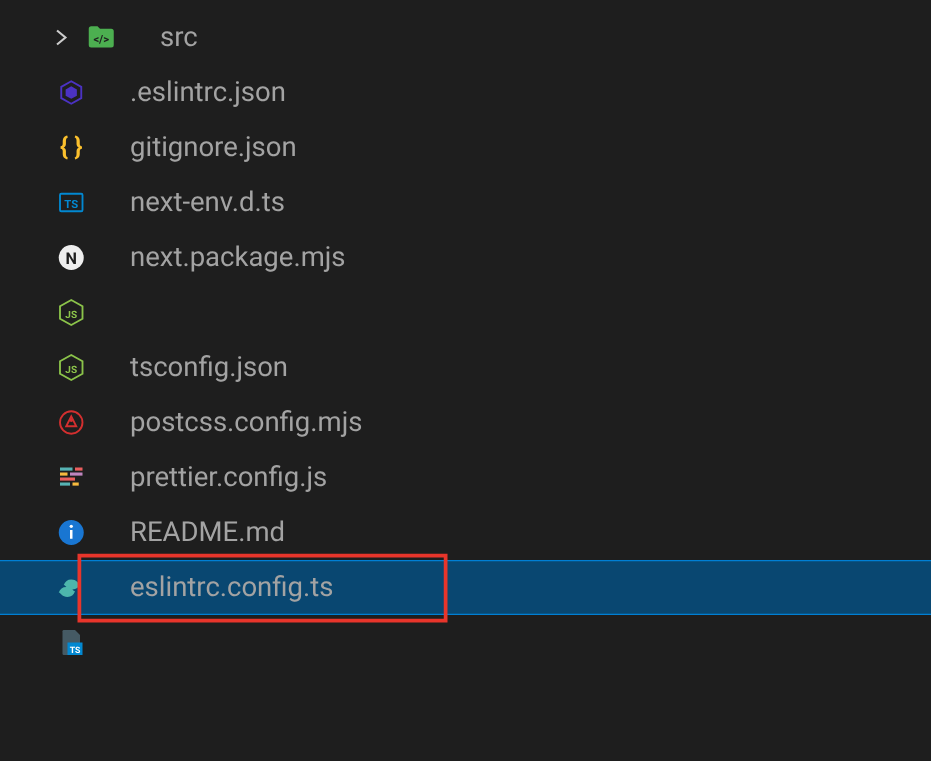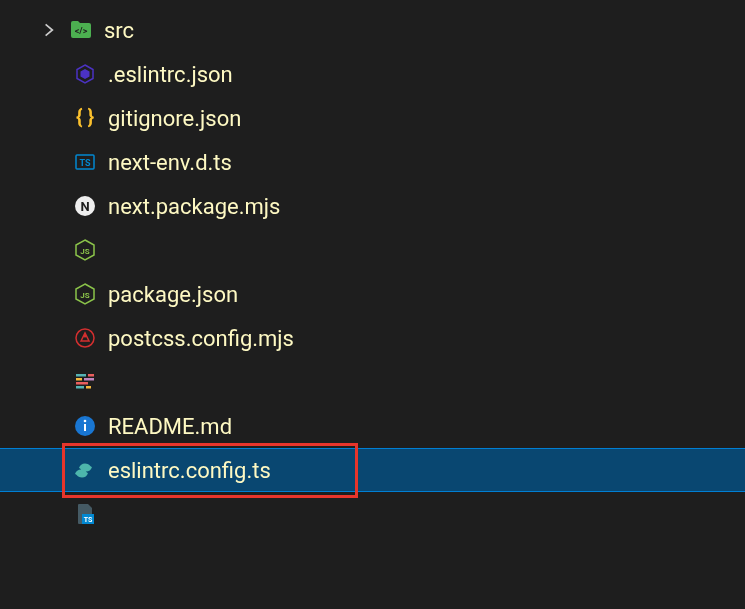--- a/index.html
+++ b/index.html
@@ -57,8 +57,9 @@
       flex-shrink: 0;
     }
     .tree-row .label {
-      color: #fef9c3;
+      color: #a3a3a3;
       white-space: nowrap;
+      margin-left: 24px;
     }
     .highlight-box {
       position: absolute;

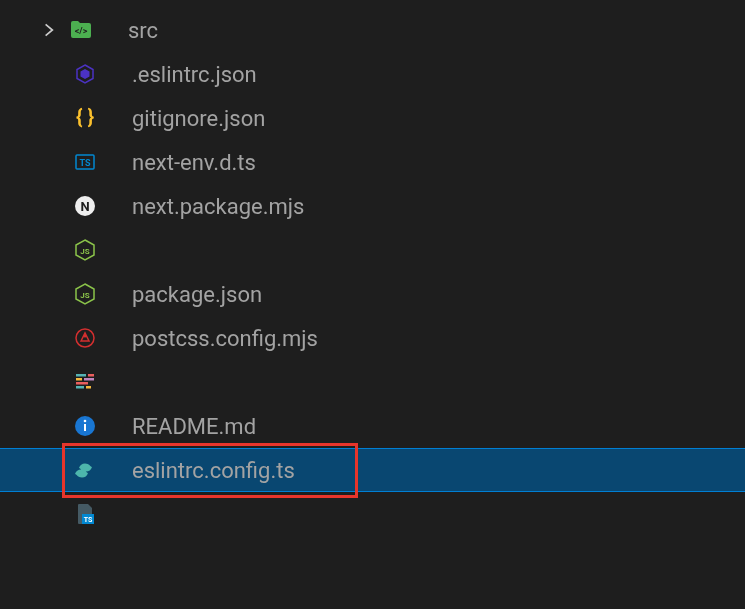--- a/index.html
+++ b/index.html
@@ -31,7 +31,7 @@
       padding-left: 38px;
     }
     .tree-row.file {
-      padding-left: 72px;
+      padding-left: 44px;
     }
     .tree-row.selected {
       background-color: #094771;

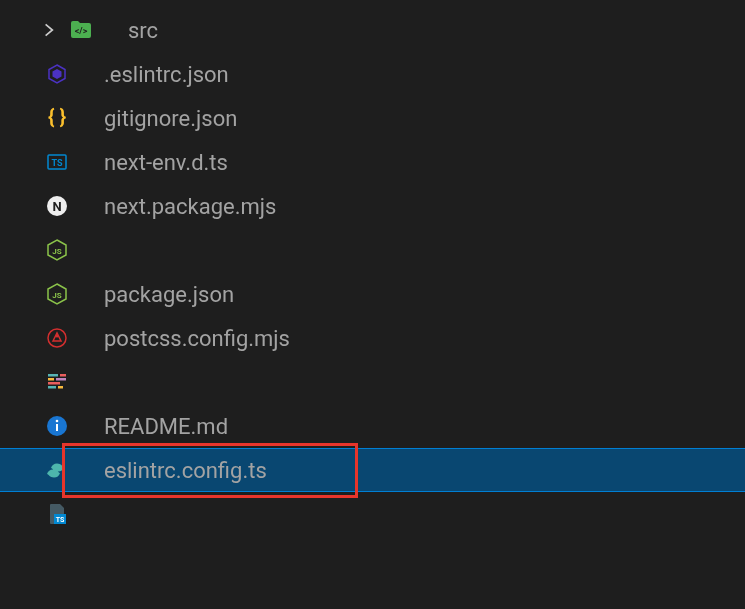--- a/index.html
+++ b/index.html
@@ -150,7 +150,7 @@
           <text x="12" y="16" font-size="8" fill="#8bc34a" text-anchor="middle" font-weight="bold">JS</text>
         </svg>
     </span>
-    <span class="label">package.json</span>
+    <span class="label">tsconfig.json</span>
   </div>
 
   <div class="tree-row file">

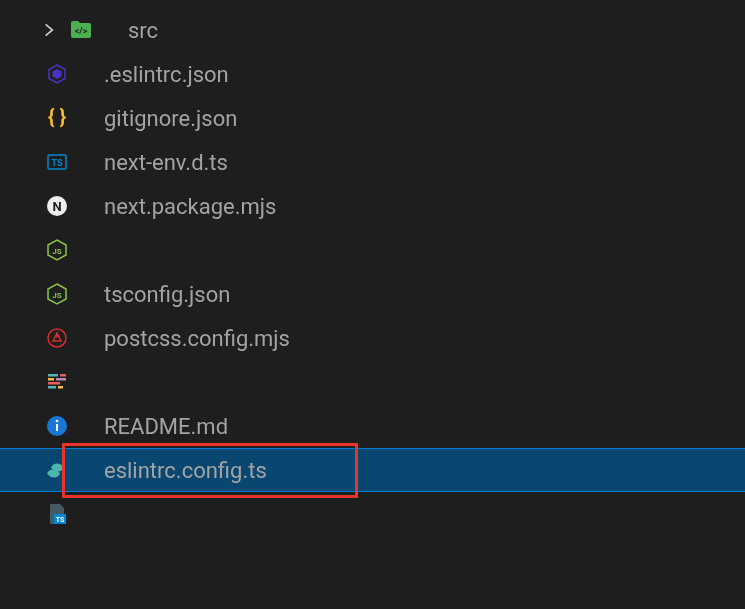--- a/index.html
+++ b/index.html
@@ -176,6 +176,7 @@
         <rect x="13" y="16" width="5" height="2.5" fill="#f7ba3e"></rect>
       </svg>
     </span>
+    <span class="label">prettier.config.js</span>
   </div>
 
   <div class="tree-row file">

